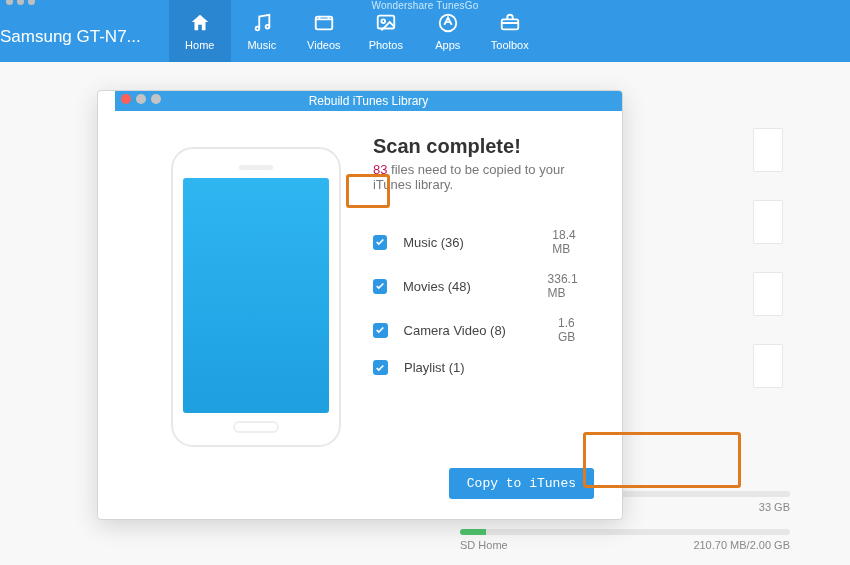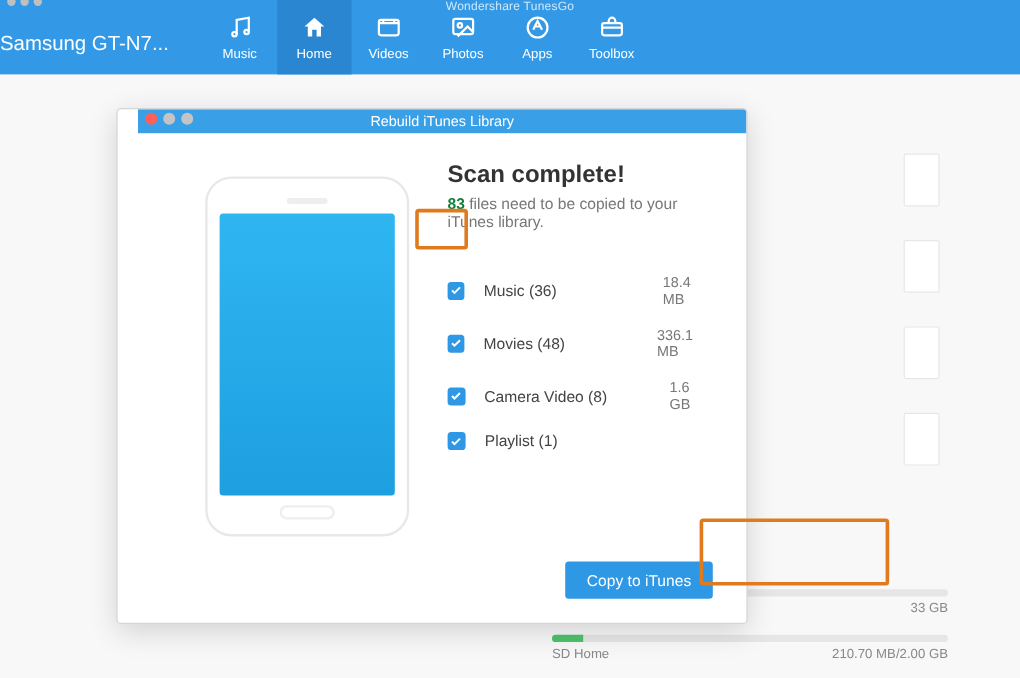--- a/index.html
+++ b/index.html
@@ -216,6 +216,14 @@
   <div class="device-label">Samsung GT-N7...</div>
 
   <div class="nav-tabs">
+    <div class="nav-tab active">
+      <span class="nav-icon">
+        <svg viewBox="0 0 24 24" fill="#fff">
+            <path d="M12 3l9 8h-3v9h-4v-6H10v6H6v-9H3z"></path>
+          </svg>
+      </span>
+      <span>Home</span>
+    </div>
     <div class="nav-tab">
       <span class="nav-icon">
         <svg viewBox="0 0 24 24" fill="none" stroke="#fff" stroke-width="2">
@@ -225,14 +233,6 @@
           </svg>
       </span>
       <span>Music</span>
-    </div>
-    <div class="nav-tab active">
-      <span class="nav-icon">
-        <svg viewBox="0 0 24 24" fill="#fff">
-            <path d="M12 3l9 8h-3v9h-4v-6H10v6H6v-9H3z"></path>
-          </svg>
-      </span>
-      <span>Home</span>
     </div>
     <div class="nav-tab">
       <span class="nav-icon">

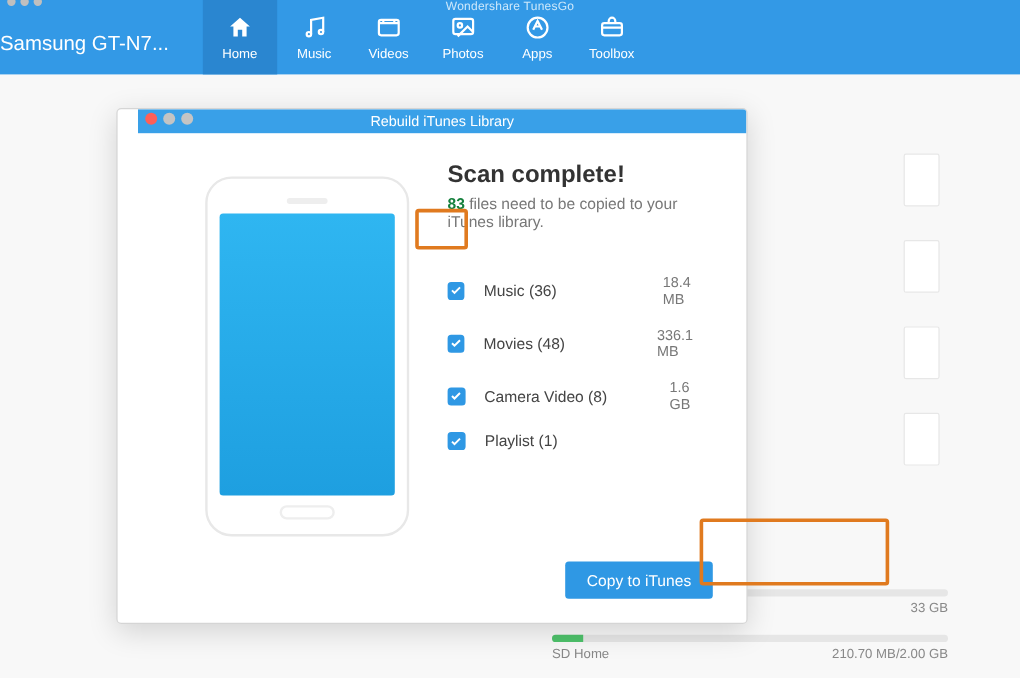--- a/index.html
+++ b/index.html
@@ -151,7 +151,7 @@
   .scan-pane { flex:1; padding-left:4px; }
   .scan-title { font-size:20px; font-weight:700; color:#333; }
   .scan-sub { font-size:13px; color:#777; margin-top:4px; }
-  .scan-sub .count { color:#15803d; font-weight:700; }
+  .scan-sub .count { color:#be185d; font-weight:400; }
 
   .scan-list { margin-top:28px; }
   .scan-item {

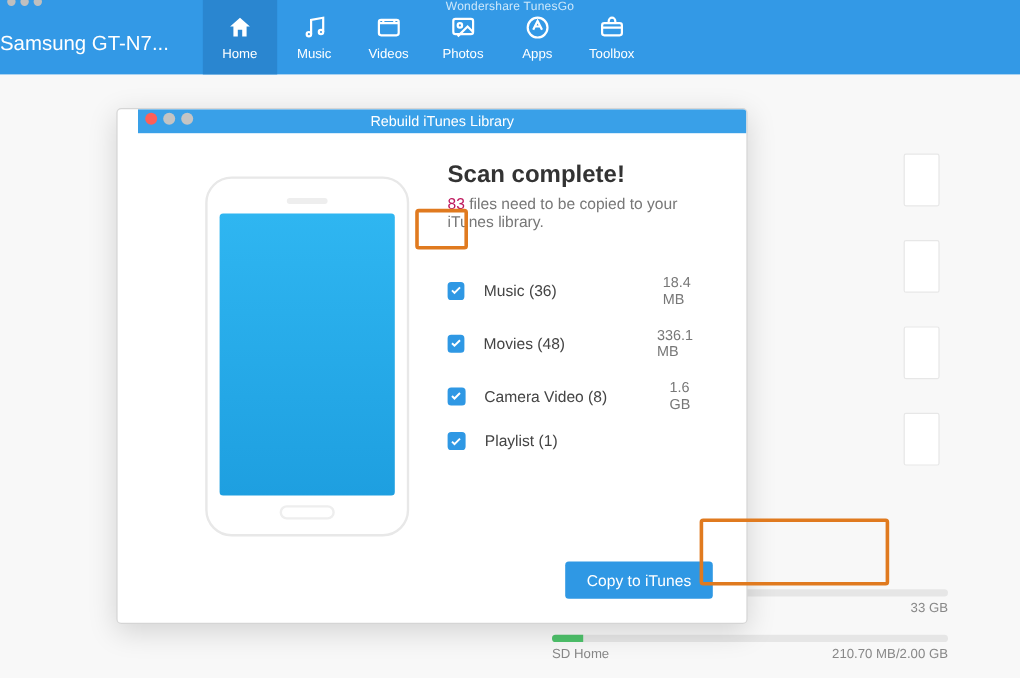--- a/index.html
+++ b/index.html
@@ -199,6 +199,7 @@
     padding:8px 18px;
     border-radius:3px;
     cursor:pointer;
+    font-family:Liberation Mono, monospace;
   }
 
   .boxrow{position:absolute;border:1px solid #e7e7e7;background:#fff;height:44px;border-radius:2px;}

